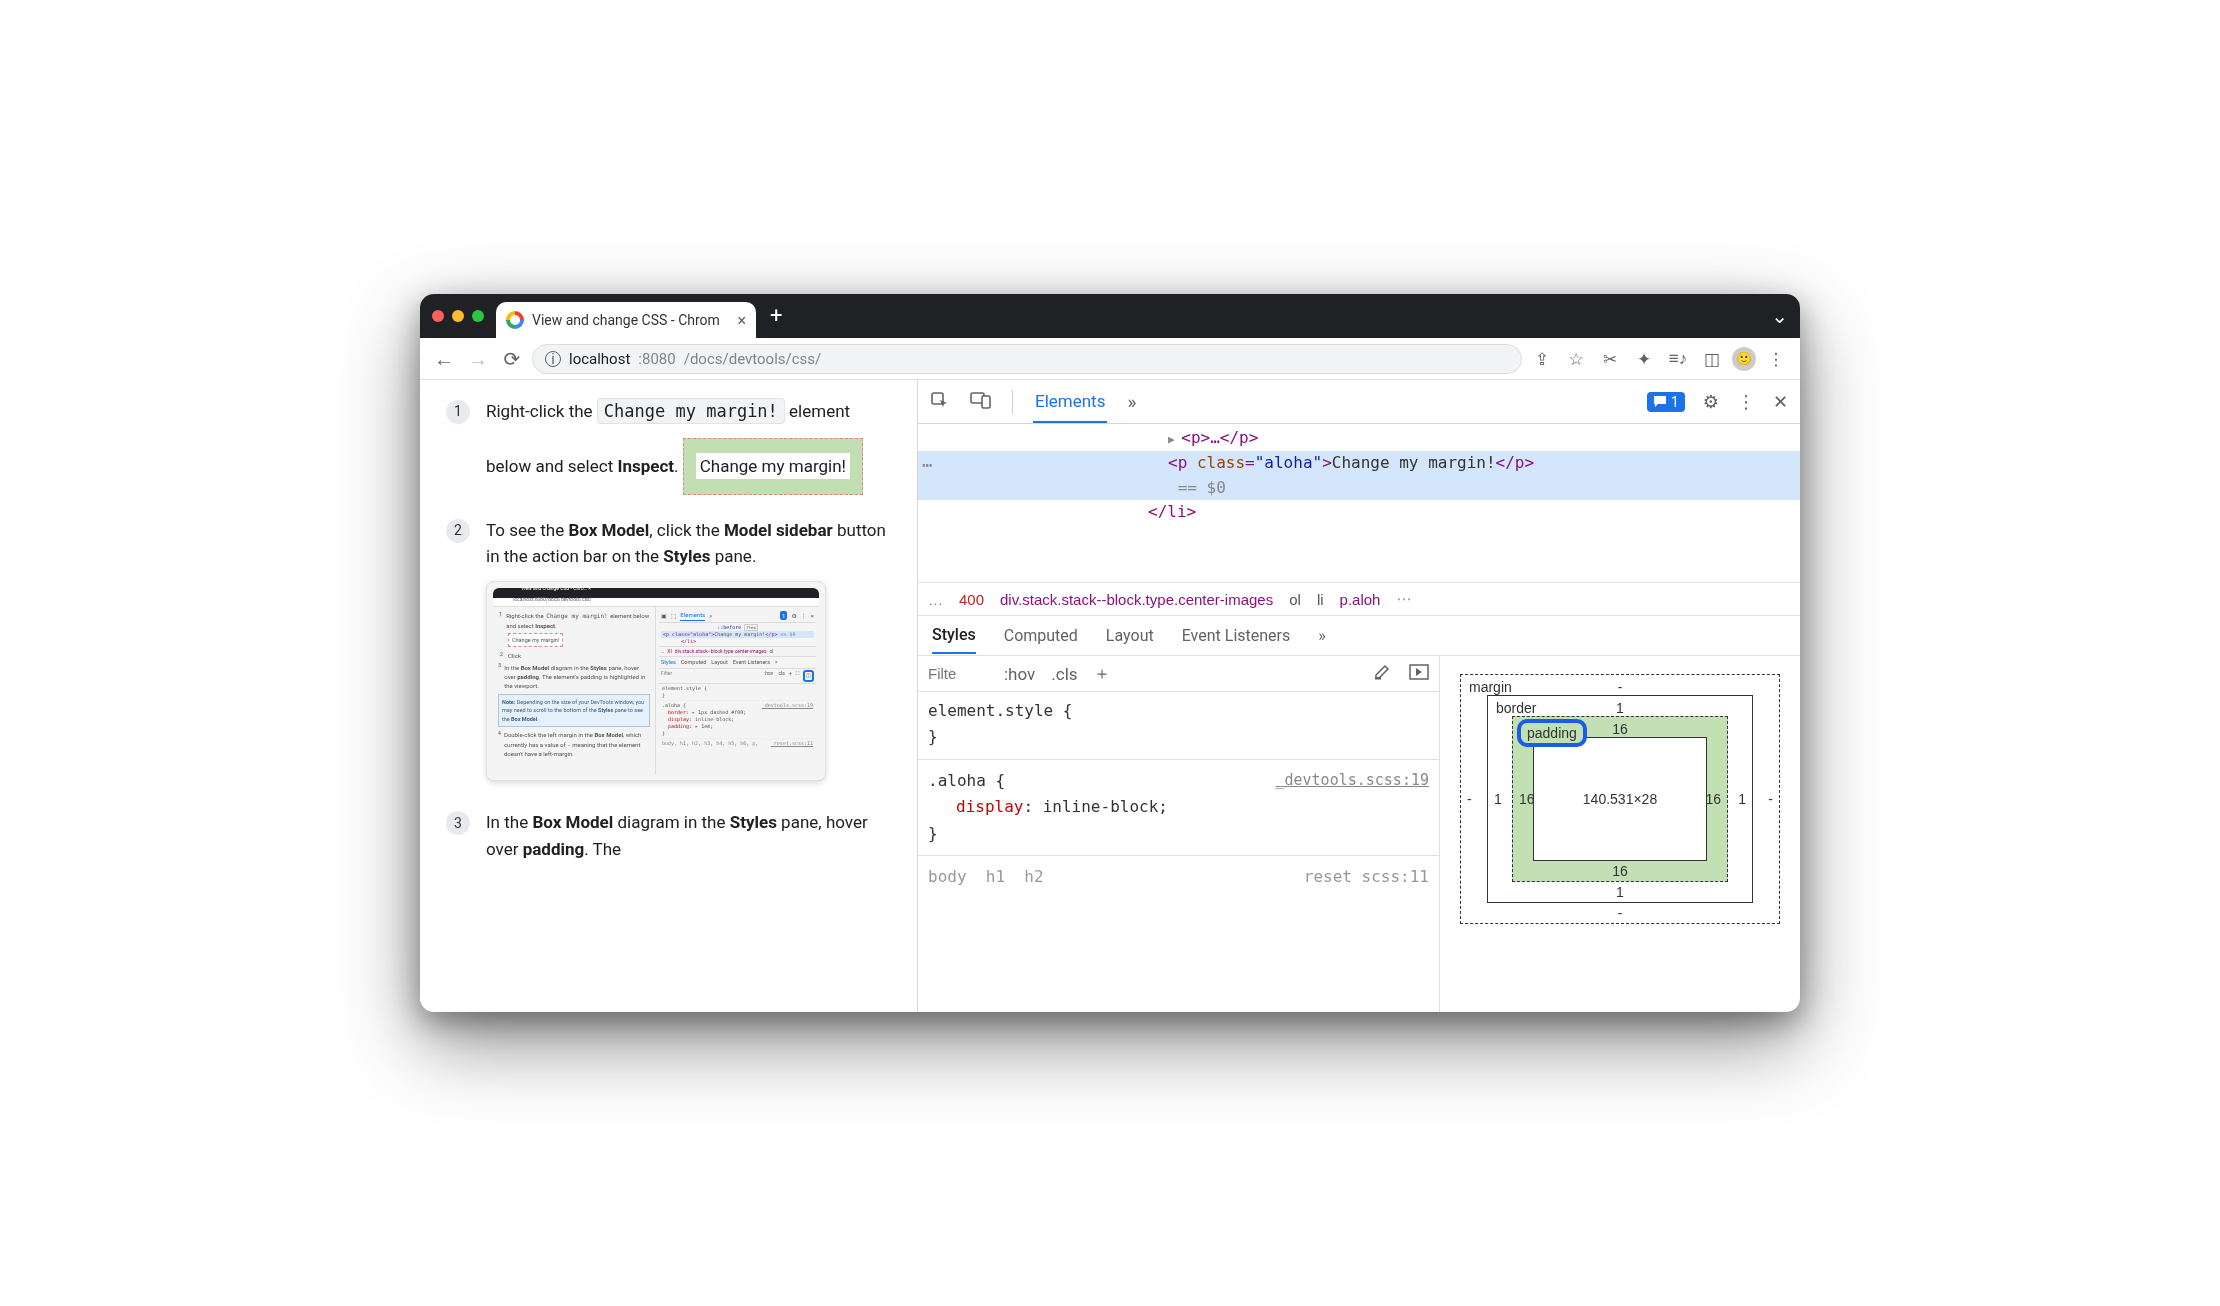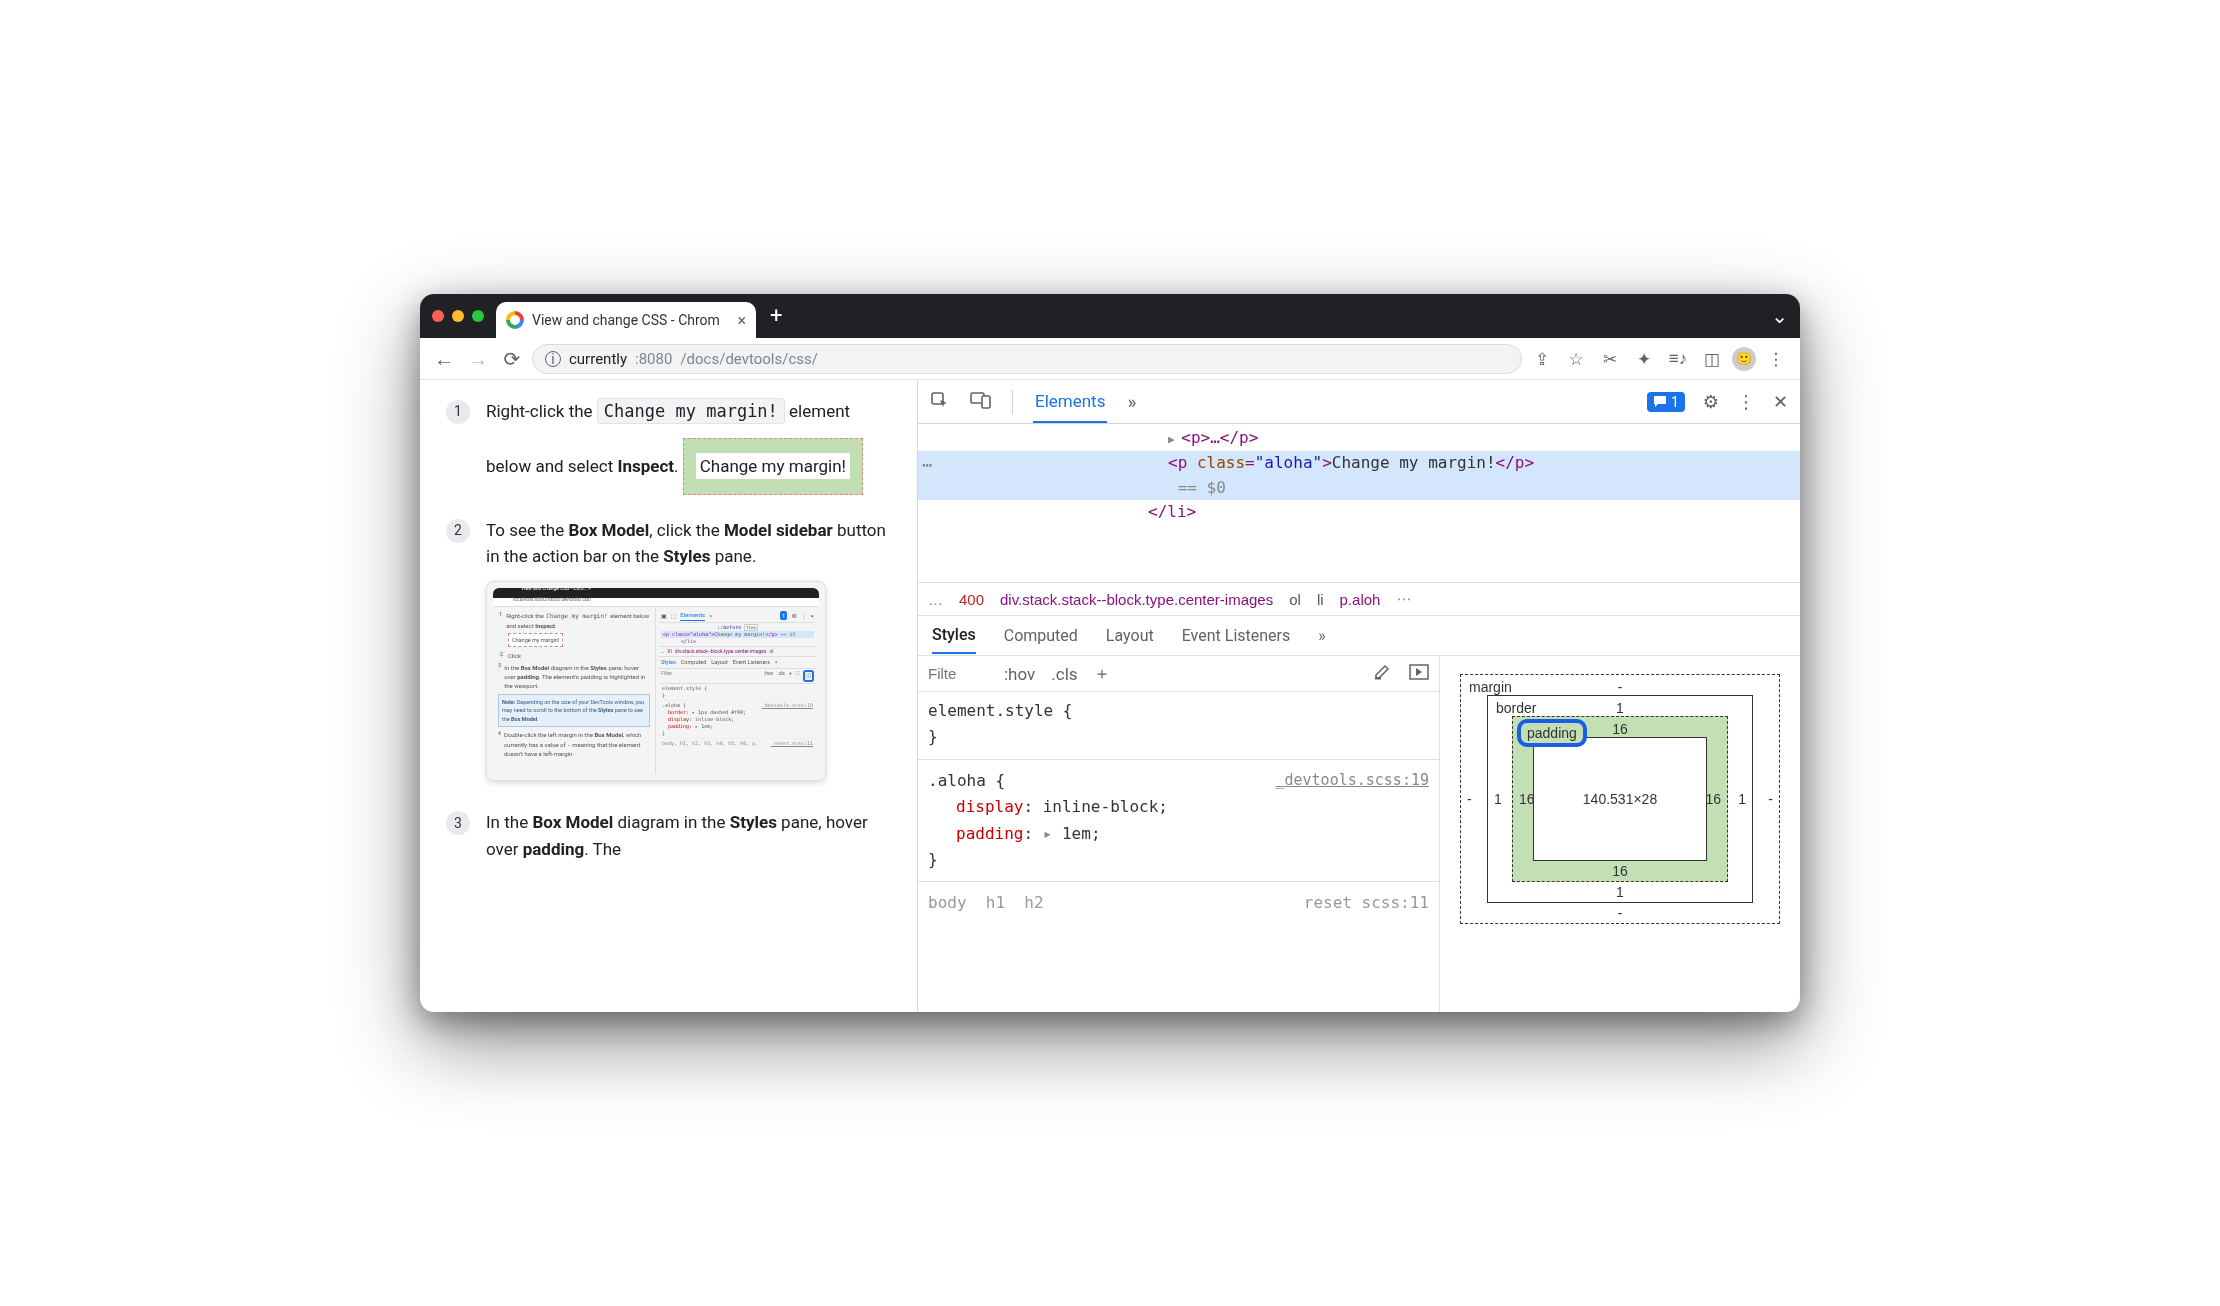--- a/index.html
+++ b/index.html
@@ -173,7 +173,7 @@
     <div class="nav-icon">⟳</div>
     <div class="omnibox">
       <span class="info-icon">i</span>
-      <span>currently</span>
+      <span>localhost</span>
         <span class="dim">:8080</span>
         <span class="dim">/docs/devtools/css/</span>
     </div>

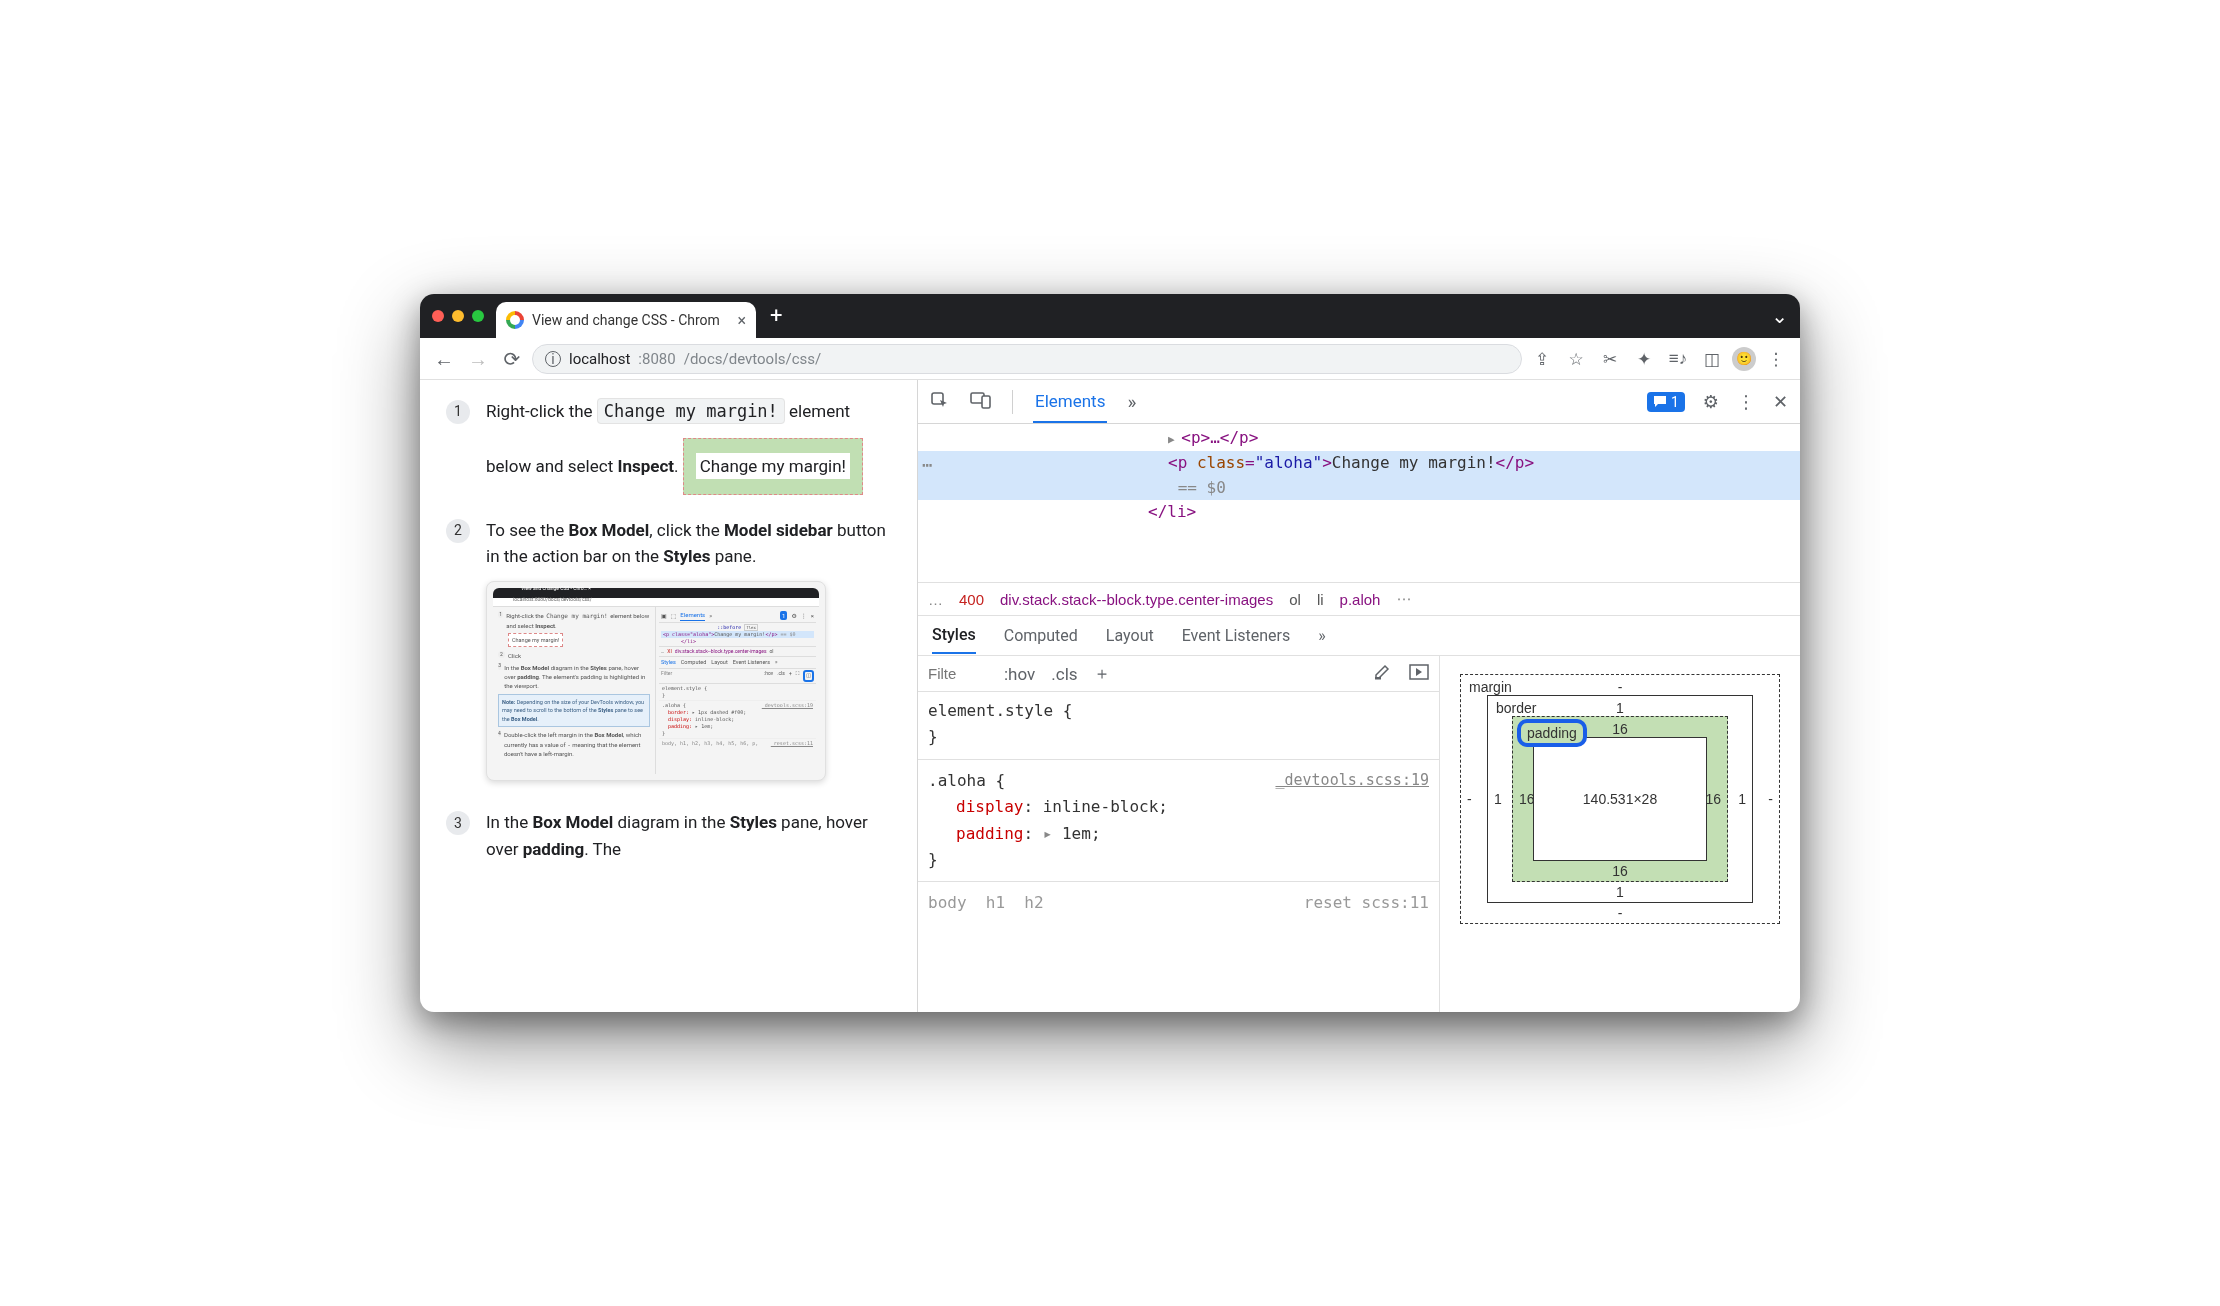--- a/index.html
+++ b/index.html
@@ -362,7 +362,6 @@
             <hr>
             <div><span class="sel">.aloha {</span><span class="src">_devtools.scss:19</span></div>
             <div><span class="prop">display</span><span class="val">: <span>inline-block</span>;</span></div>
-            <div><span class="prop">padding</span><span class="val">: <span class="swatch-arrow">▸</span> <span>1em</span>;</span></div>
             <div class="sel">}</div>
             <hr>
             <div style="color:#999;"><span>body</span>&nbsp;&nbsp;<span>h1</span>&nbsp;&nbsp;<span>h2</span><span style="float:right">reset scss:11</span></div>

